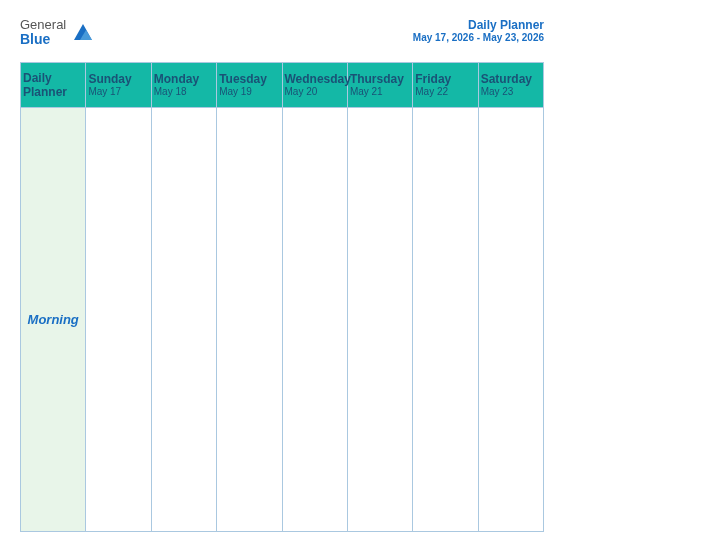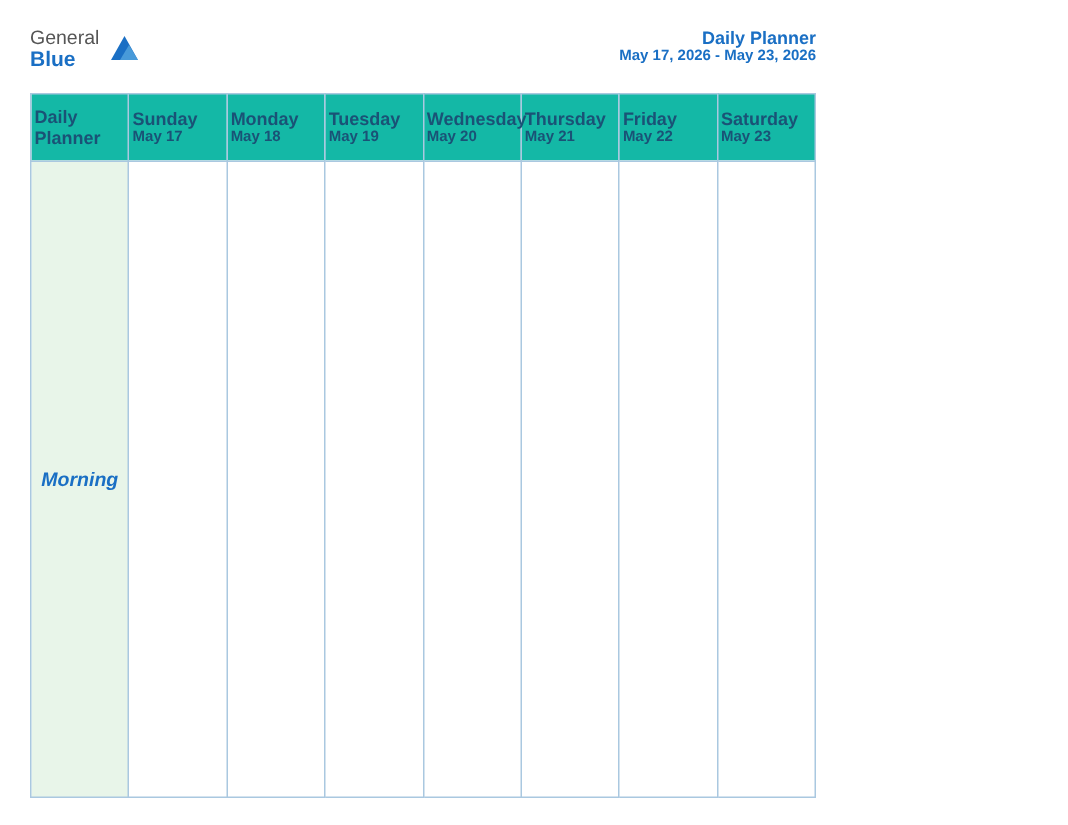--- a/index.html
+++ b/index.html
@@ -89,7 +89,7 @@
     .day-header-date {
       display: block;
       font-size: 10px;
-      font-weight: bold;
+      font-weight: normal;
       color: #1a5276;
     }
     .label-col {

